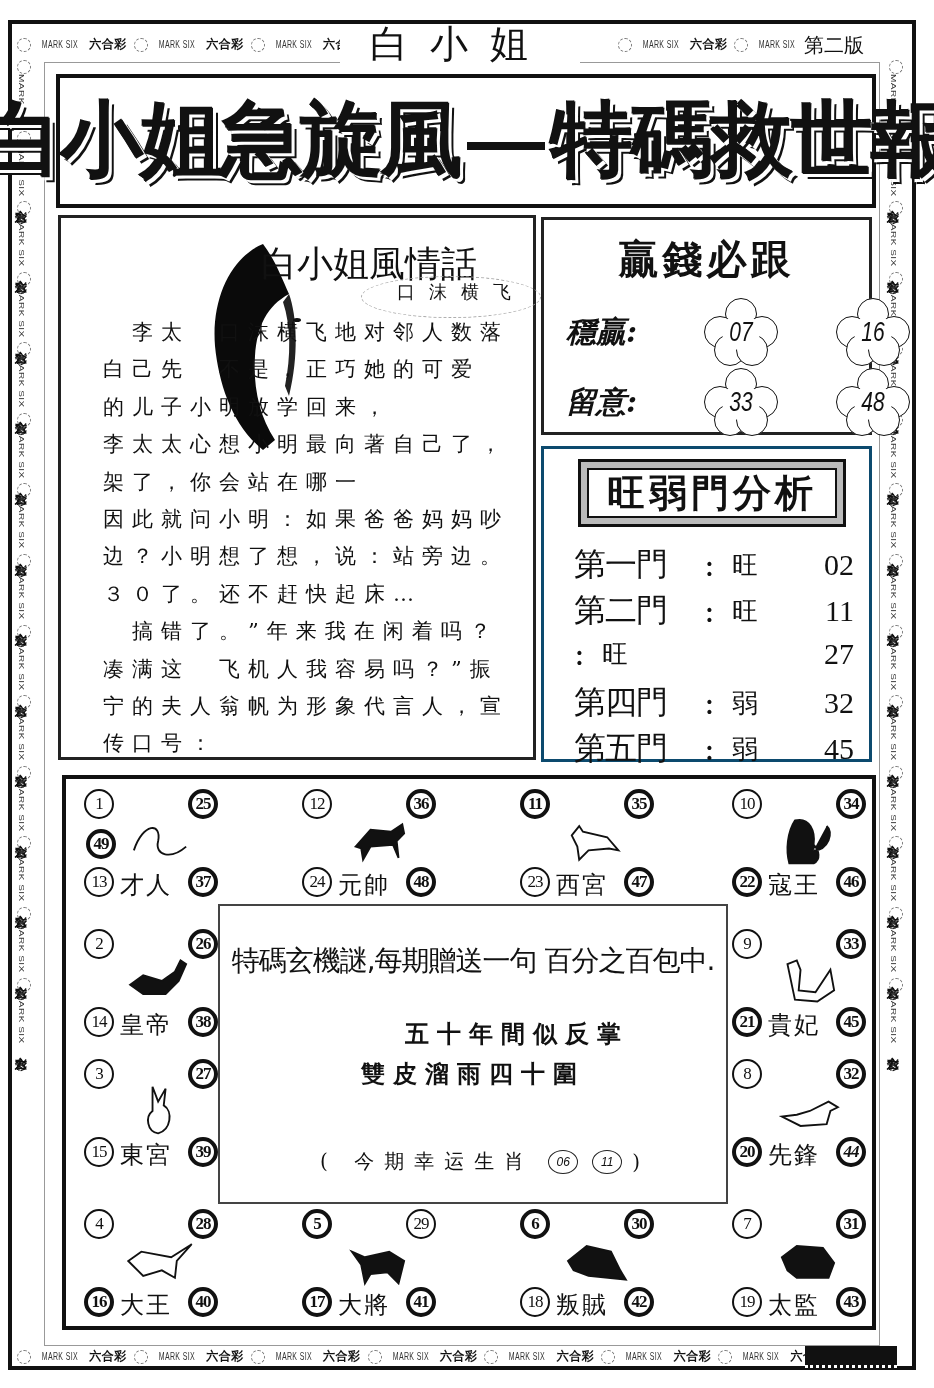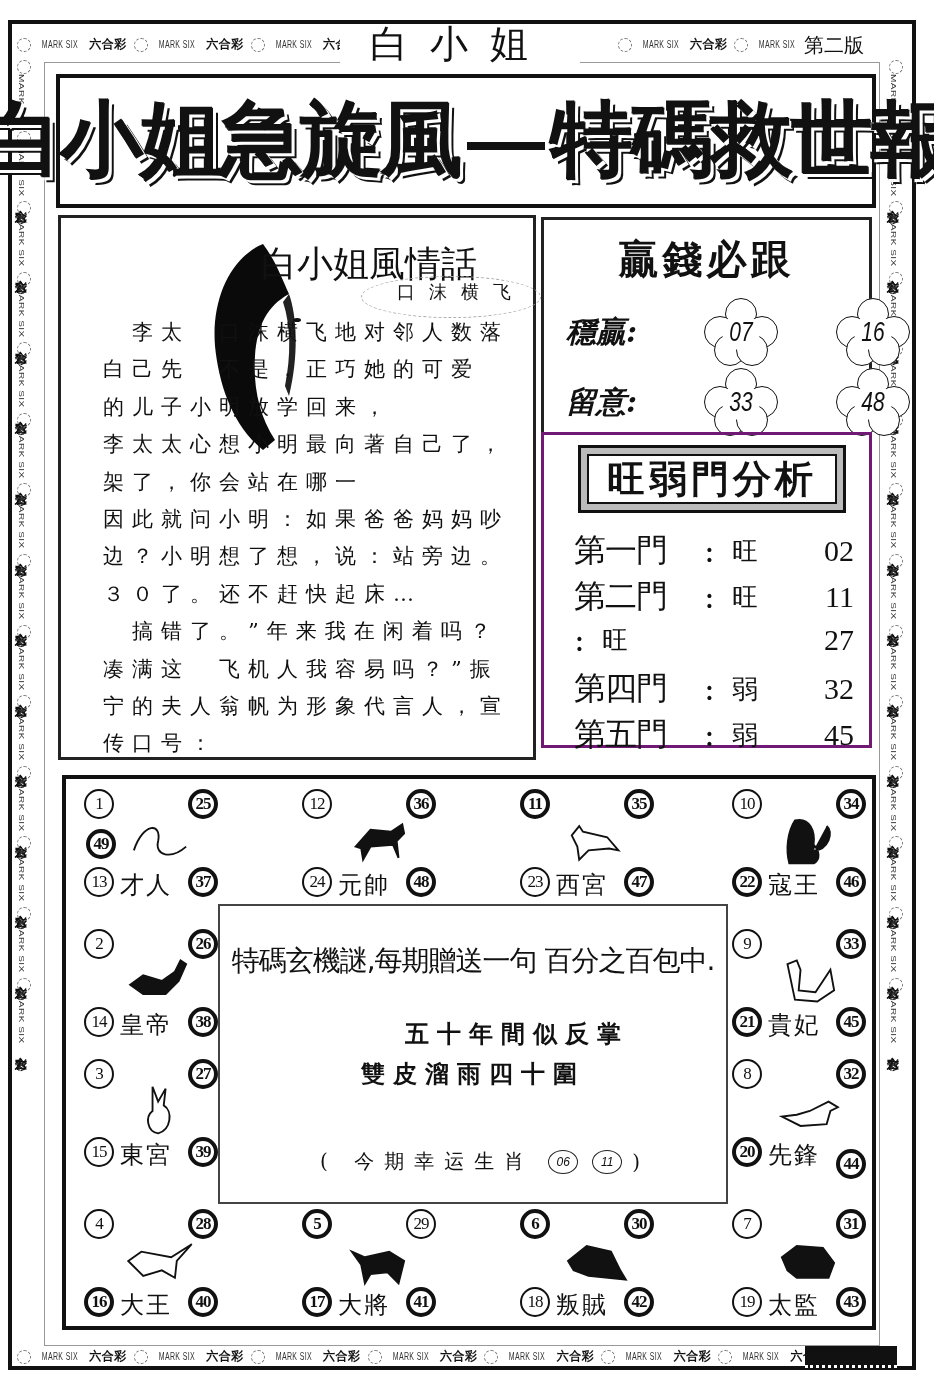--- a/index.html
+++ b/index.html
@@ -52,7 +52,7 @@
   .clover .center { position: absolute; left: 16px; top: 14px; width: 38px; height: 36px; background: #fff; border-radius: 50%; }
 
   
-  .str-box { position: absolute; left: 541px; top: 432px; width: 331px; height: 316px; border: 3px solid #701a75; }
+  .str-box { position: absolute; left: 541px; top: 446px; width: 331px; height: 316px; border: 3px solid #0c4a6e; }
   .str-title { position: absolute; left: 34px; top: 10px; width: 268px; height: 68px; border: 3px solid #111; box-shadow: inset 0 0 0 6px #bbb, inset 0 0 0 8px #111; display: flex; align-items: center; justify-content: center; font-family: "DejaVu Sans", sans-serif; font-weight: bold; font-size: 38px; letter-spacing: 4px; }
   .str-row { position: absolute; left: 30px; width: 280px; display: flex; align-items: center; font-size: 32px; }
   .str-gate { width: 130px; letter-spacing: -1px; font-family: "DejaVu Sans", sans-serif; }

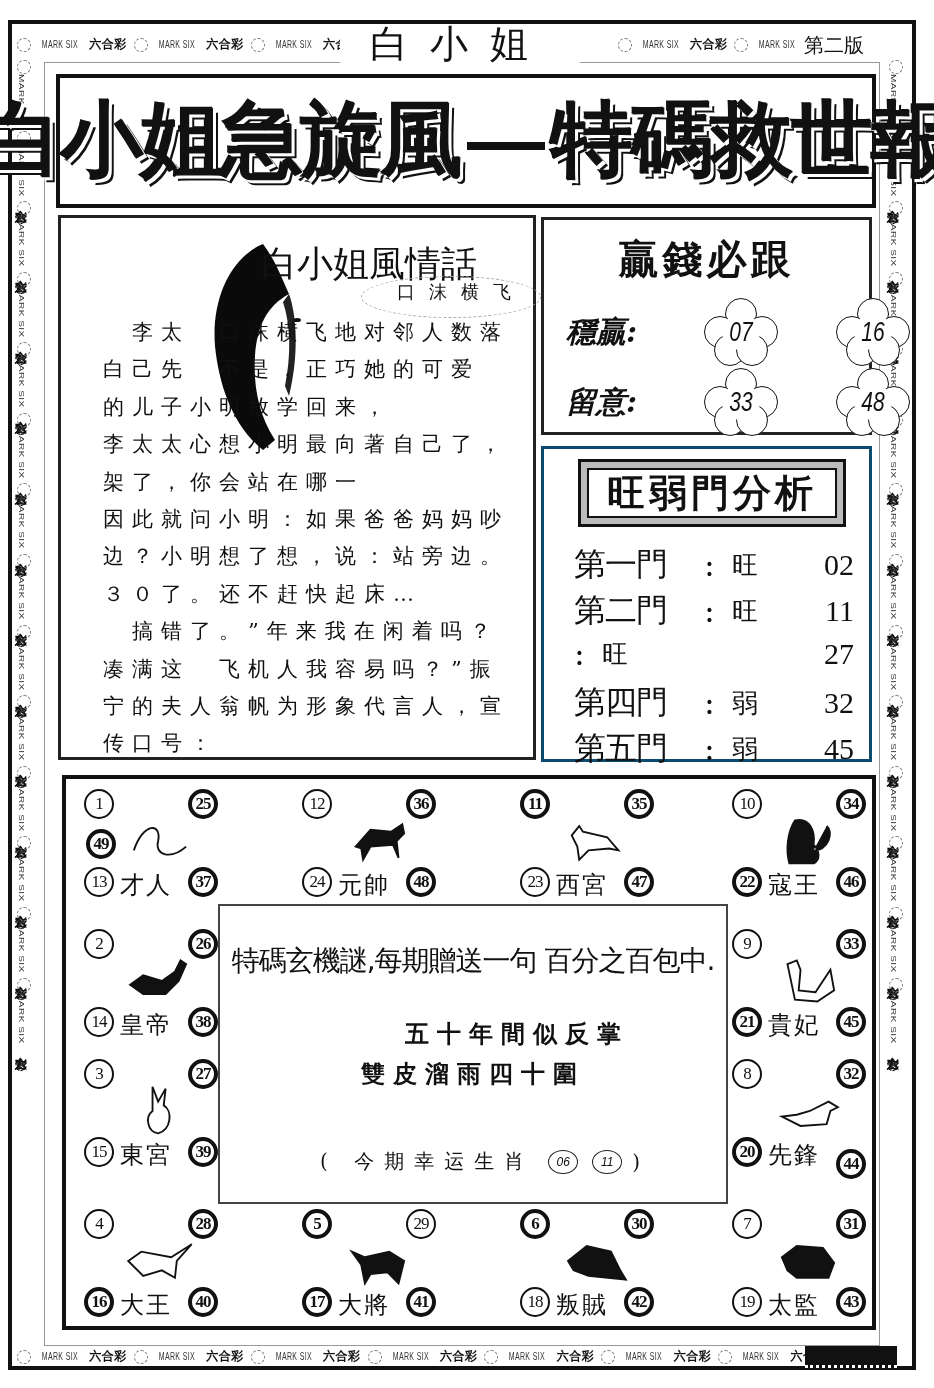--- a/index.html
+++ b/index.html
@@ -284,7 +284,7 @@
         <div class="ball" style="left: 0px; top: 0px;">8</div>
         <div class="ball bold" style="left: 104px; top: 0px;">32</div>
         <div class="ball bold" style="left: 0px; top: 78px;">20</div>
-        <div class="ball bold" style="left: 104px; top: 90px;">44</div>
+        <div class="ball bold" style="left: 104px; top: 78px; font-style: italic;">44</div>
         <svg class="animal" viewBox="0 0 76 60">
           <path d="M60 20 L70 26 L62 30 L58 44 L30 46 L10 36 L26 34 L40 30 Z" fill="none" stroke="#111" stroke-width="2"></path>
         </svg>

